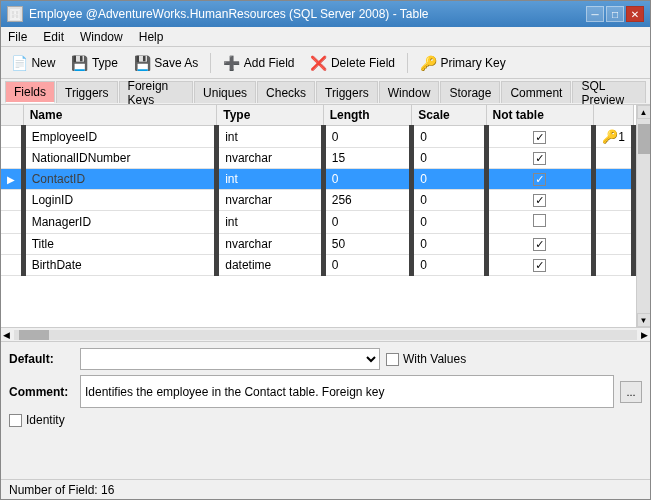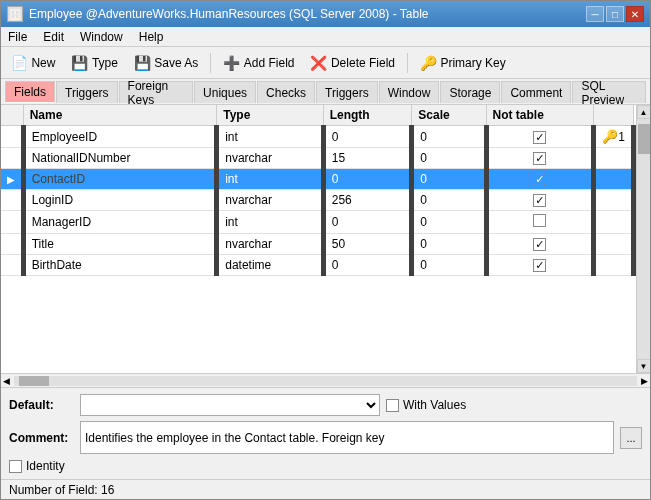--- a/index.html
+++ b/index.html
@@ -284,6 +284,7 @@
       height: 20px;
       display: flex;
       align-items: center;
+      margin-top: 46px;
     }
     .vertical-scrollbar {
       width: 14px;

